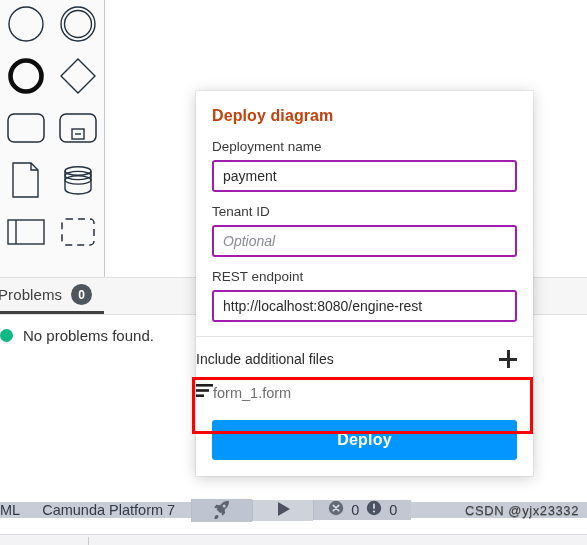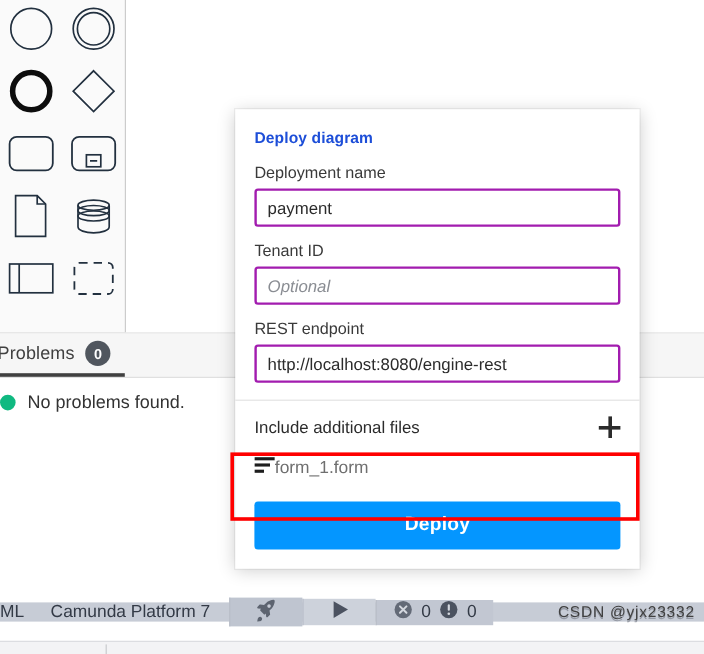--- a/index.html
+++ b/index.html
@@ -142,9 +142,9 @@
     padding: 16px 16px 14px 16px;
   }
   .dialog-title {
-    font-size: 13px;
+    font-size: 16px;
     font-weight: bold;
-    color: #1d4ed8;
+    color: #c2410c;
     margin: 0 0 14px 0;
     letter-spacing: .1px;
   }

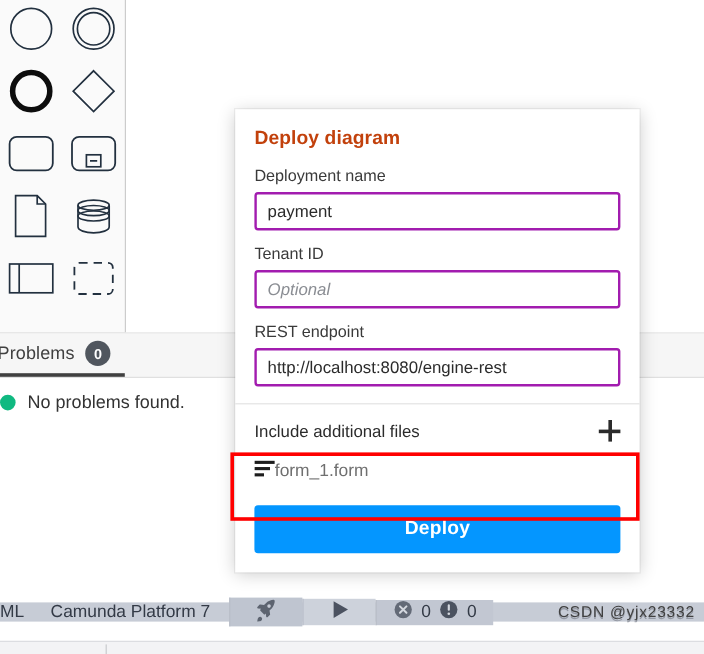--- a/index.html
+++ b/index.html
@@ -182,7 +182,7 @@
   }
 
   .extra-section {
-    padding: 12px 16px 0 16px;
+    padding: 12px 16px 0 0;
   }
   .extra-header {
     display: flex;

